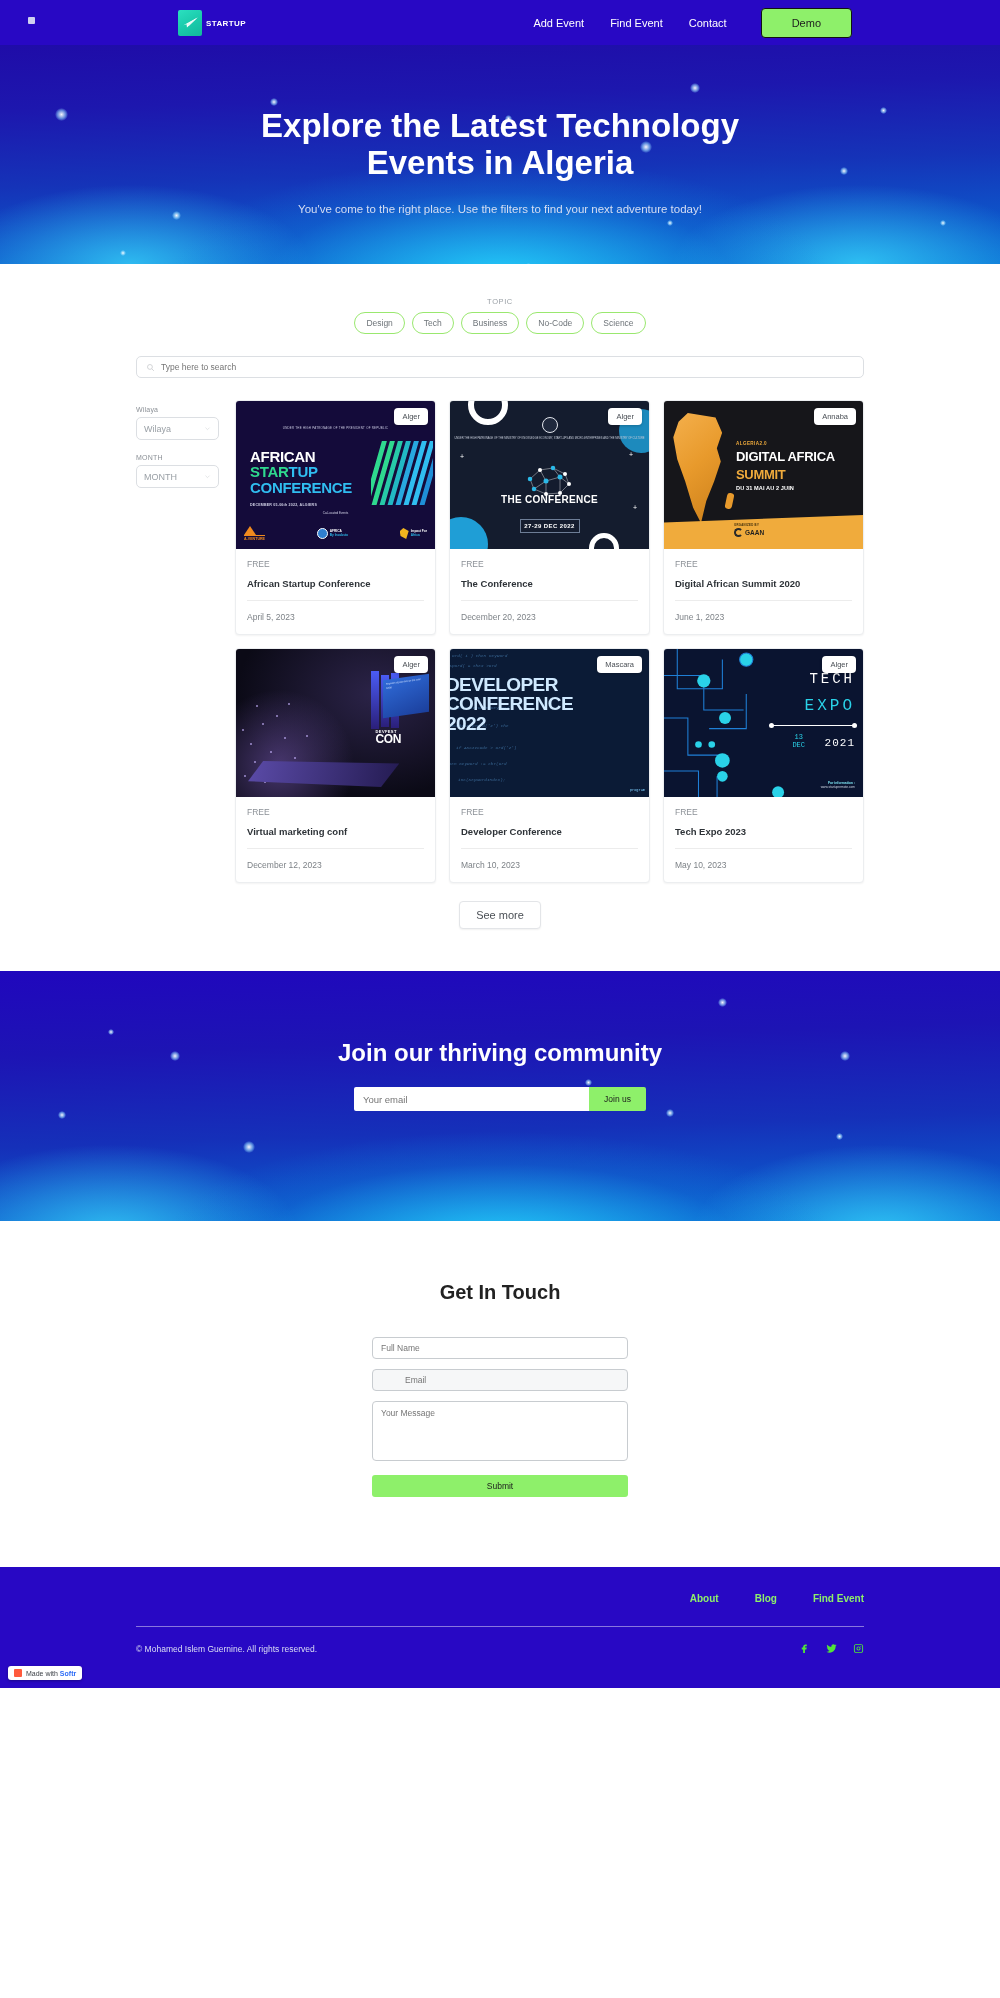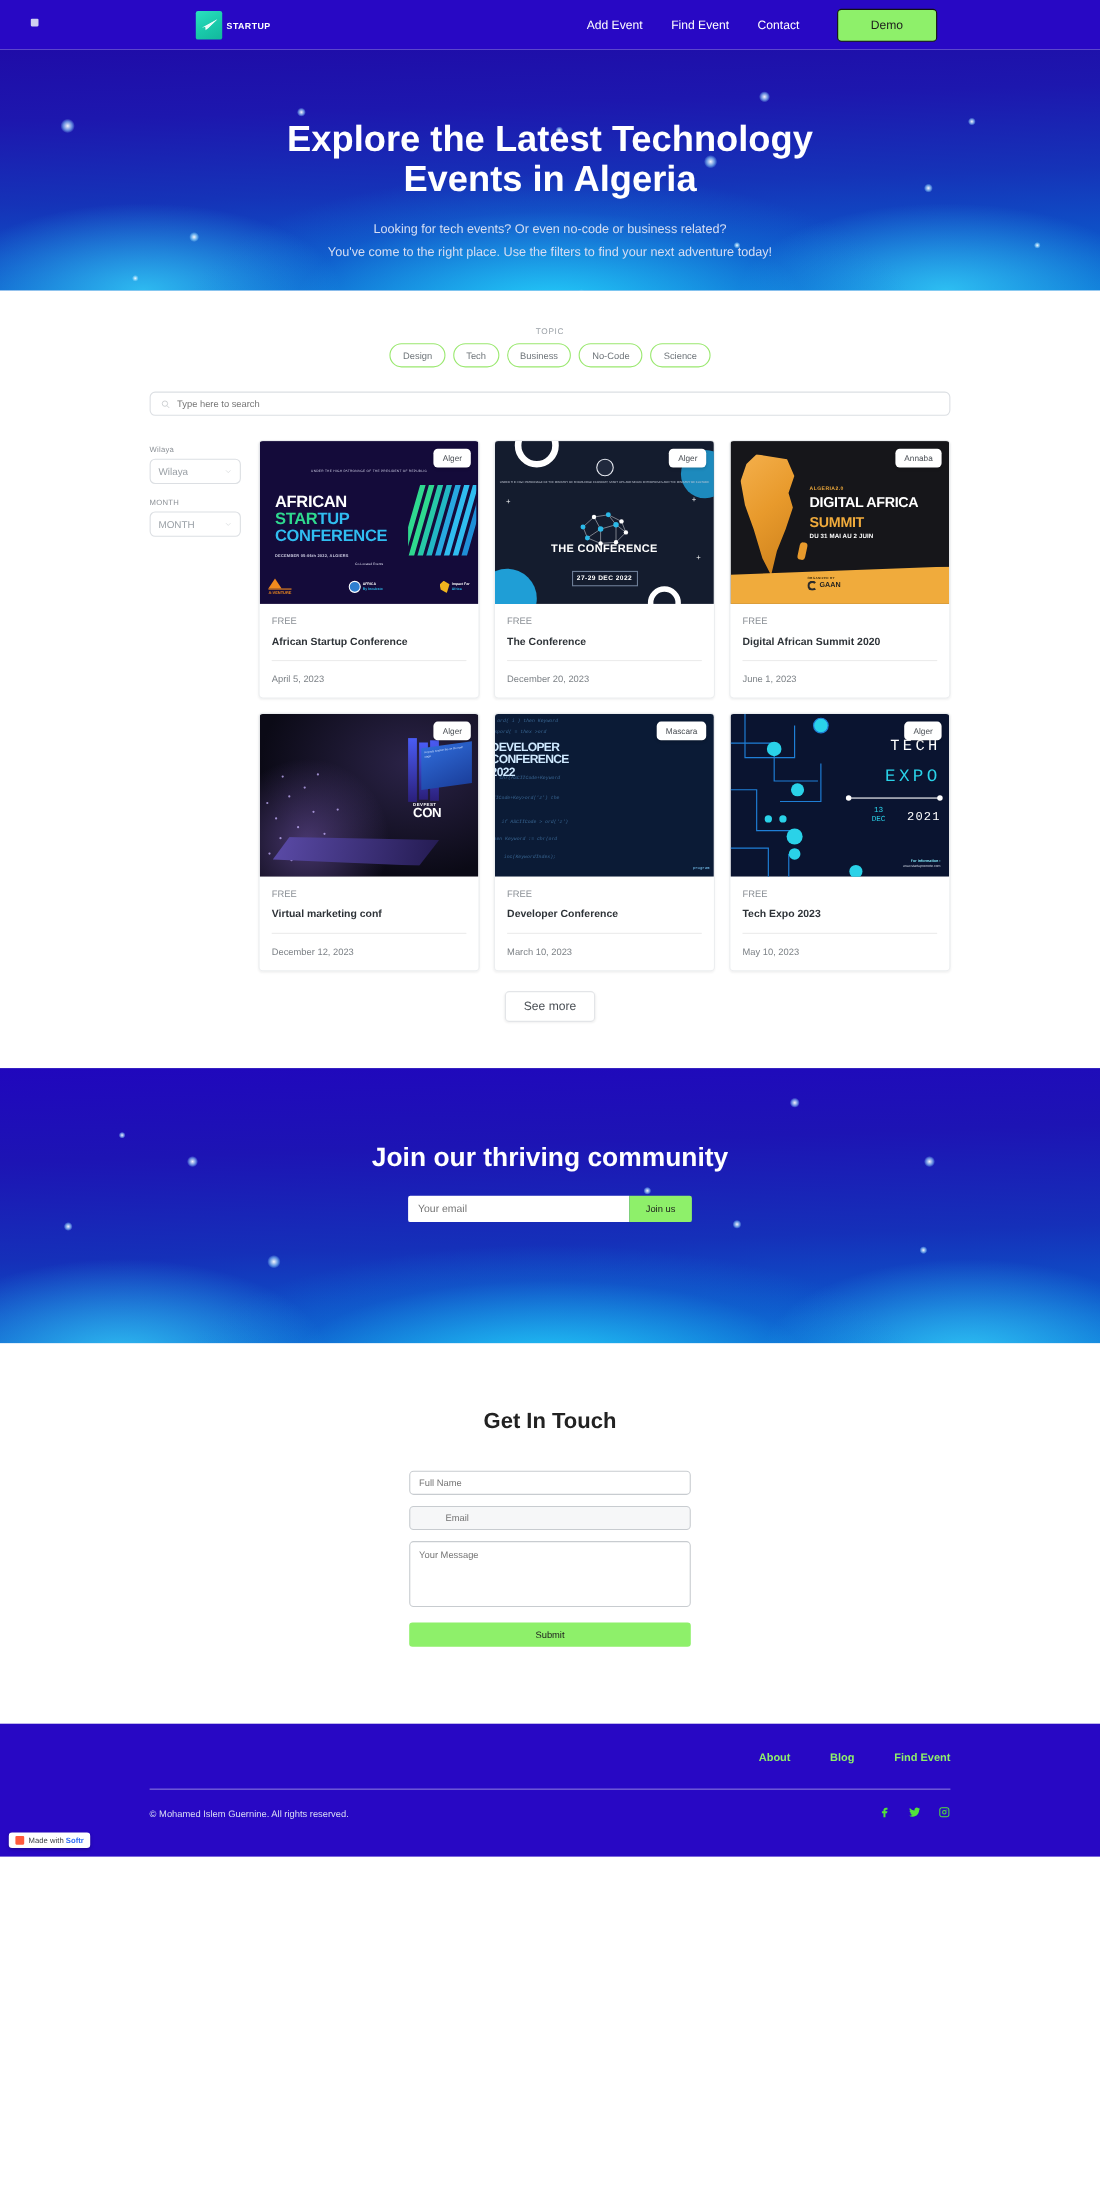--- a/index.html
+++ b/index.html
@@ -344,7 +344,6 @@
     <div>Events in Algeria</div>
   </div>
   <div class="hero-sub">
-    <div>Looking for tech events? Or even no-code or business related?</div>
     <div>You've come to the right place. Use the filters to find your next adventure today!</div>
   </div>
 </div>

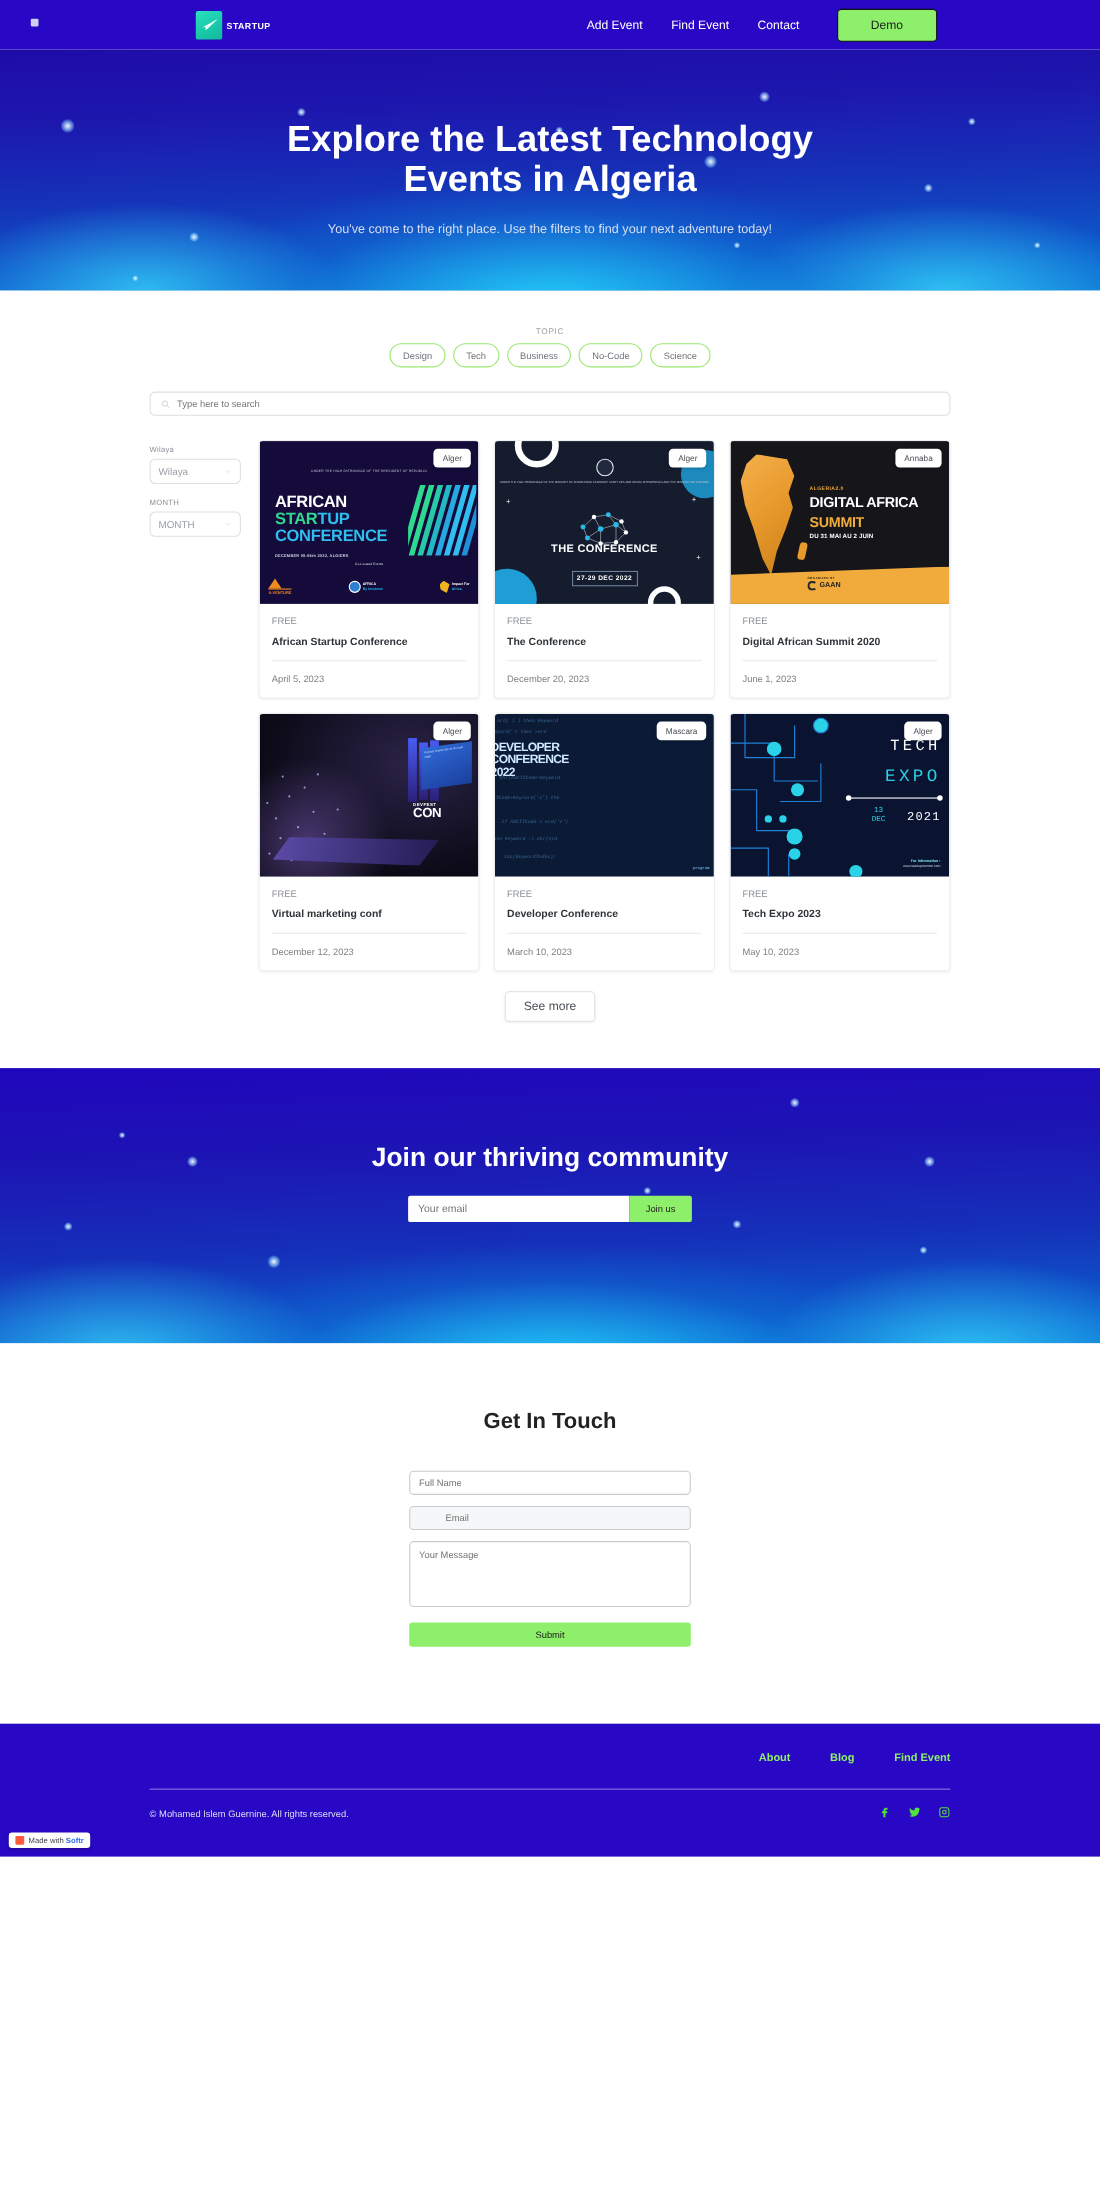--- a/index.html
+++ b/index.html
@@ -284,7 +284,7 @@
   .p5-code { position:absolute; inset:0; overflow:hidden; }
   .p5-code i { position:absolute; font-size:4.4px; color:rgba(110,190,255,.45); white-space:nowrap; font-family:"Liberation Mono", monospace; }
   .p5-title { position:absolute; top:26px; left:-4px; right:0; color:#cfe9ff; font-weight:bold; line-height:1.02; }
-  .p5-title div { font-size:11px; letter-spacing:-.6px; }
+  .p5-title div { font-size:19px; letter-spacing:-.6px; }
   .p5-foot { position:absolute; bottom:5px; right:4px; font-size:3.6px; color:#7fd0ff; font-family:"Liberation Mono", monospace; }
 
   .p6 { background:#0a1430; }

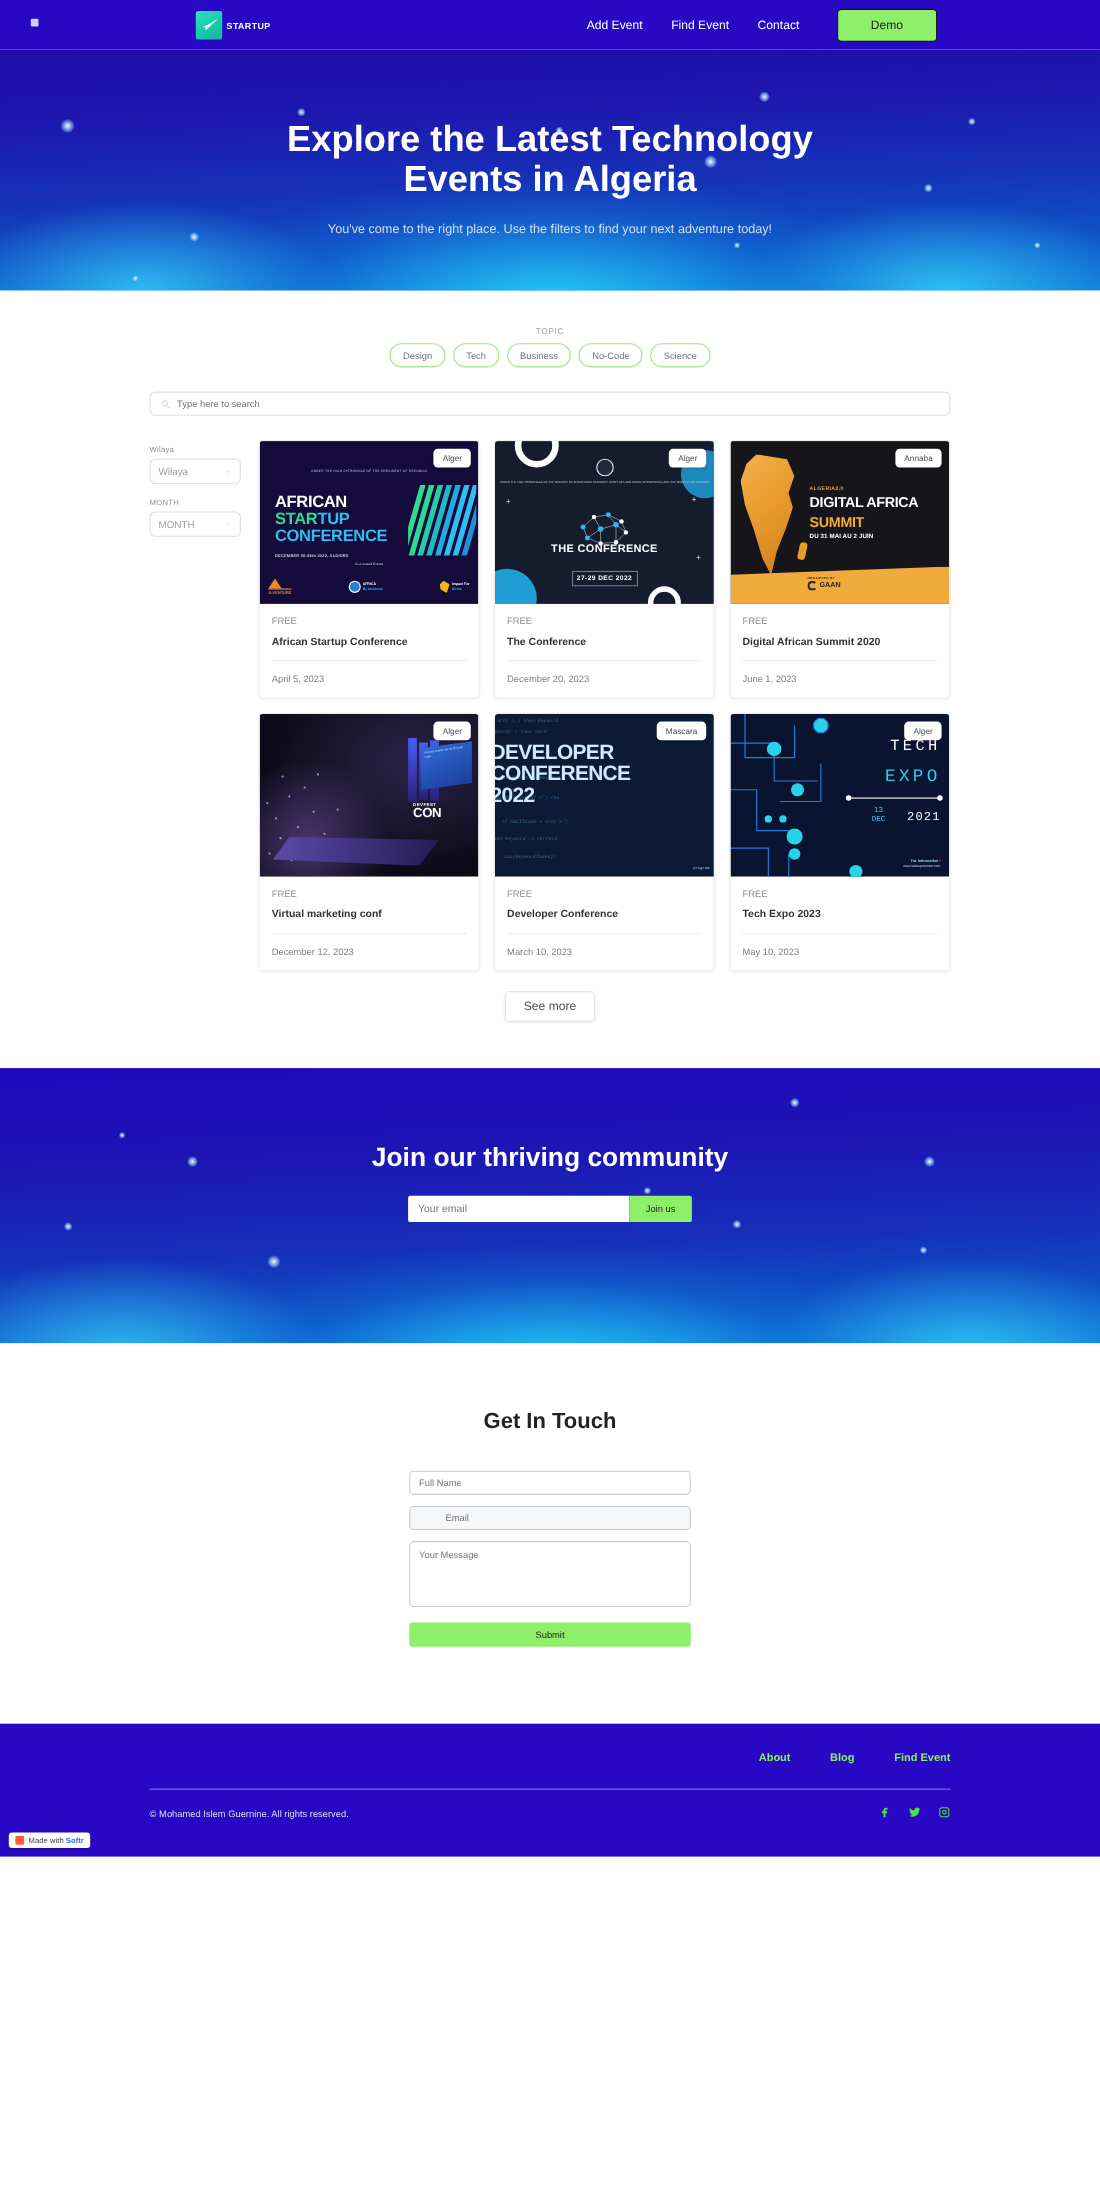--- a/index.html
+++ b/index.html
@@ -159,7 +159,7 @@
   }
   .newsletter { display: flex; margin-top: 20px; position: relative; z-index: 4; }
   .newsletter-input {
-    width: 201px; height: 24px; border: none; outline: none;
+    width: 235px; height: 24px; border: none; outline: none;
     padding: 0 9px; font-size: 9.5px; color: #555; font-family: inherit;
     border-radius: 2px 0 0 2px;
   }

